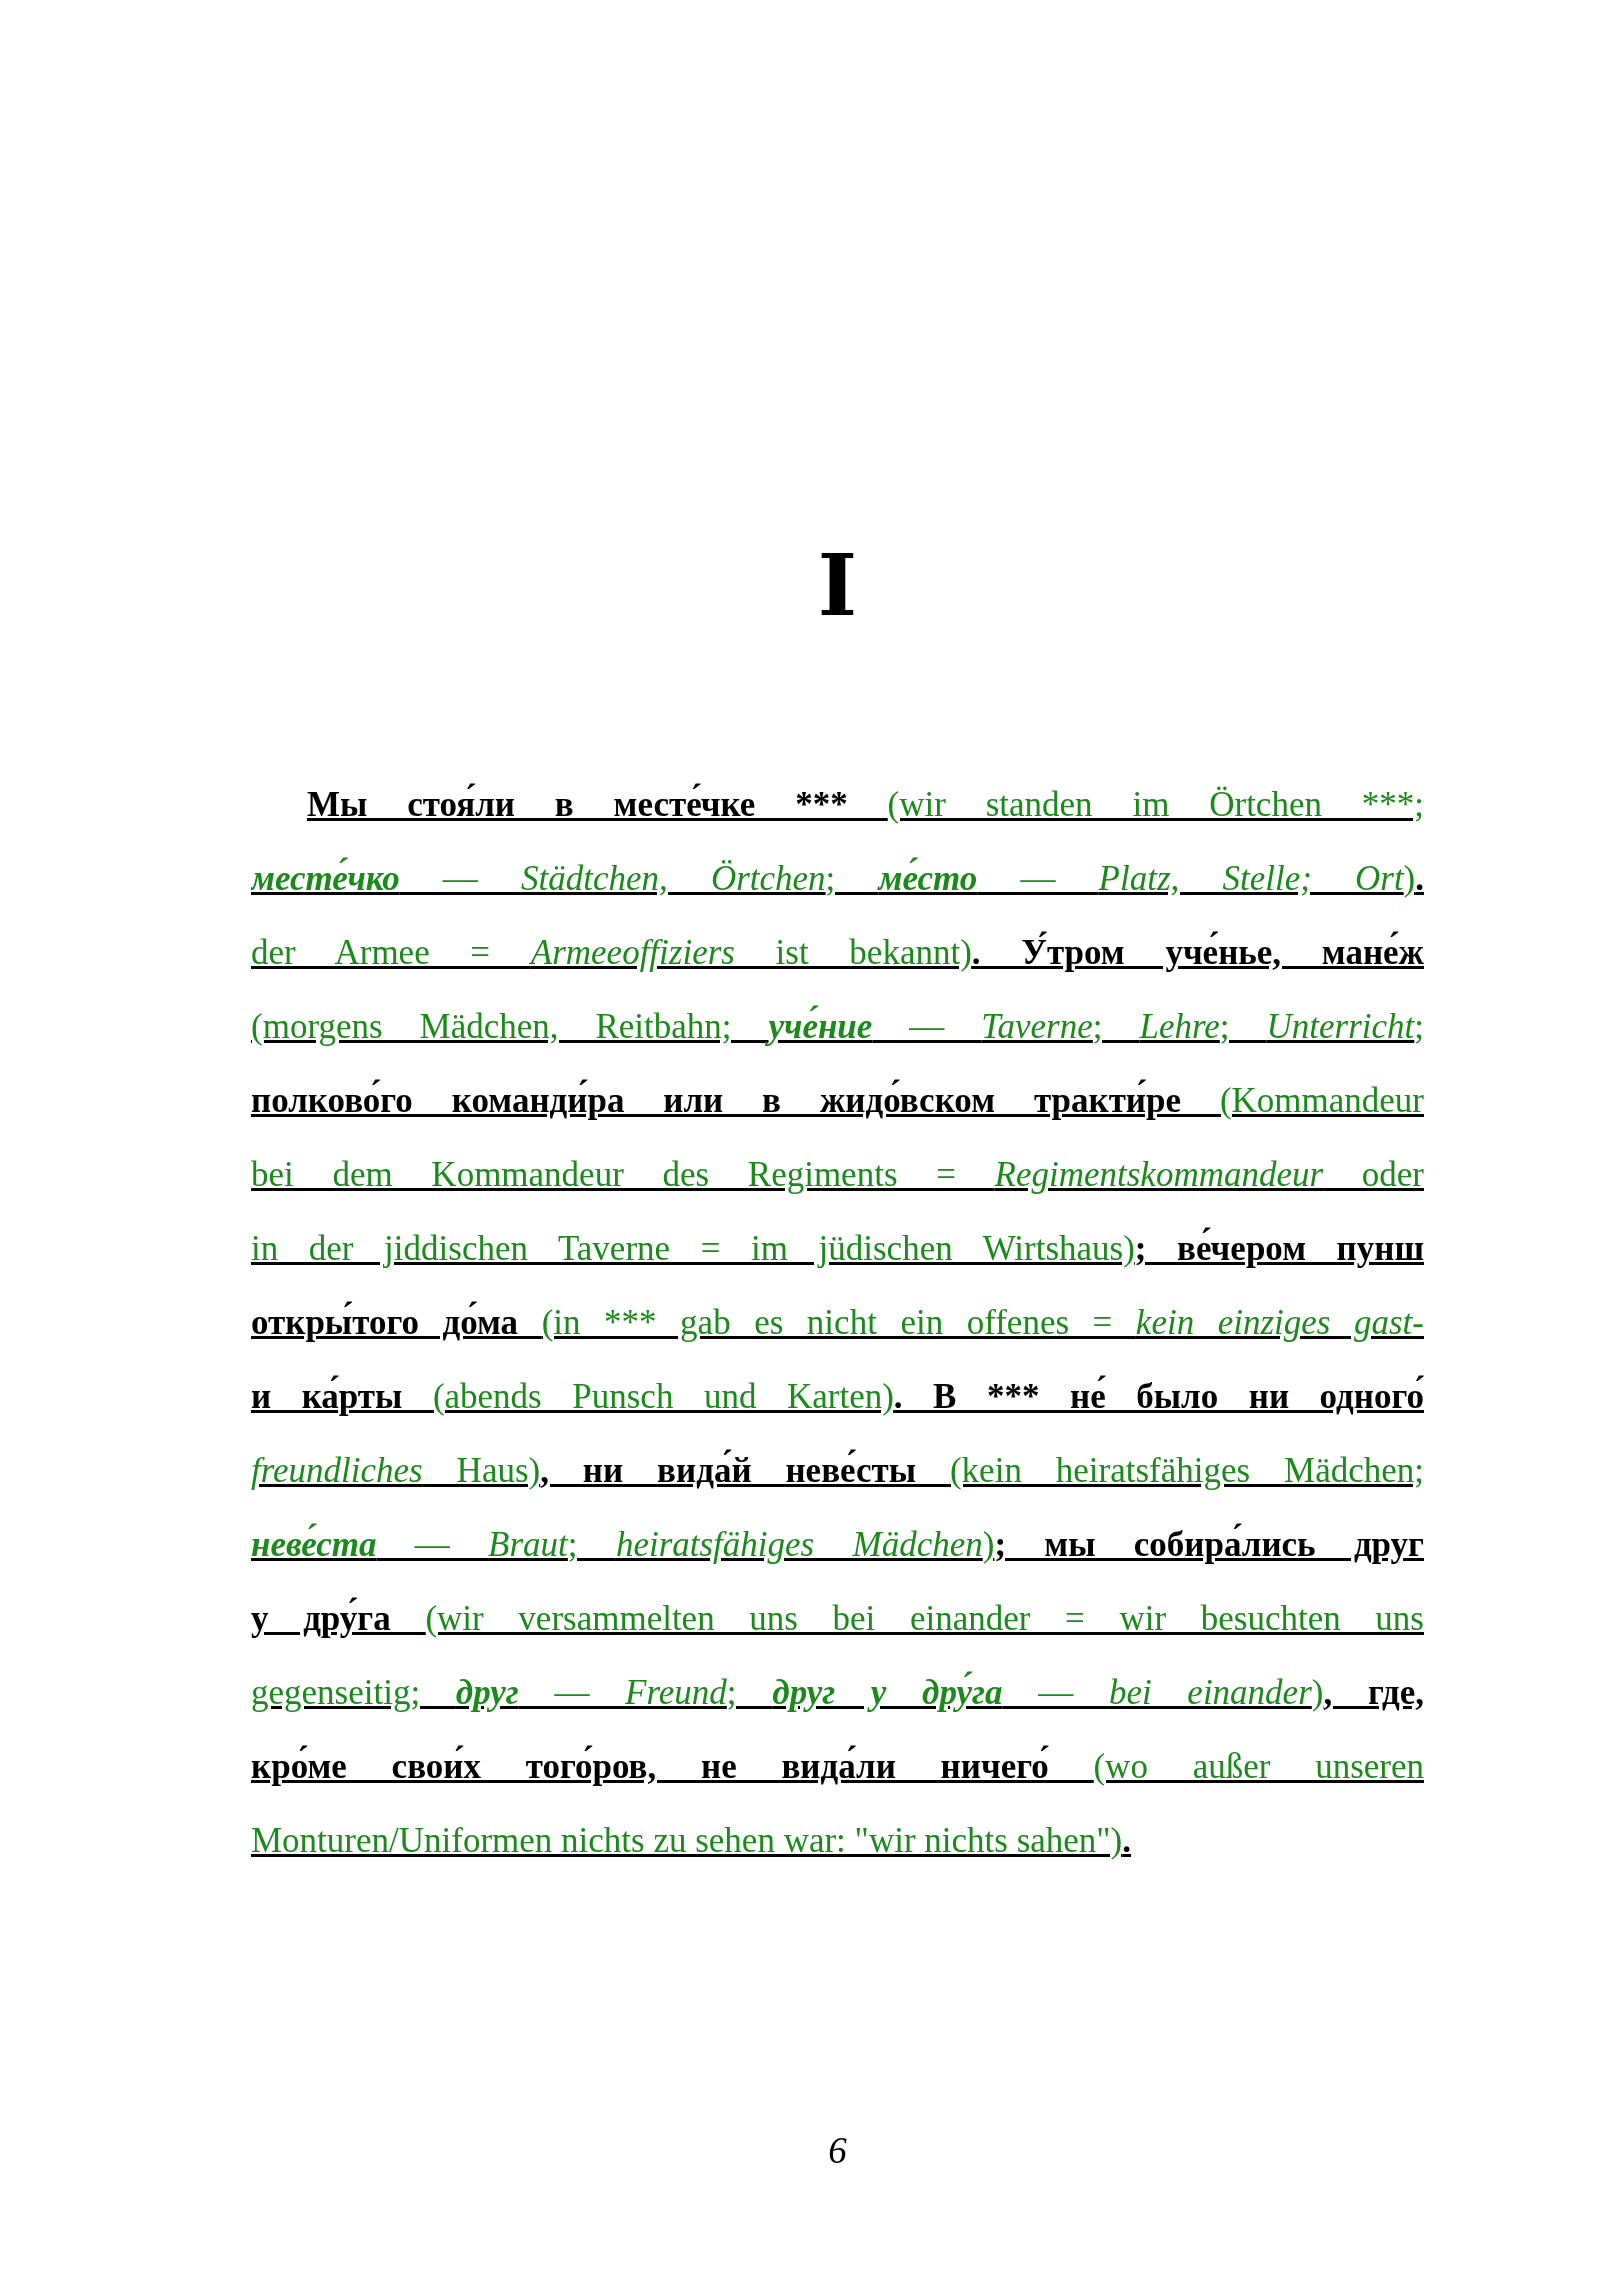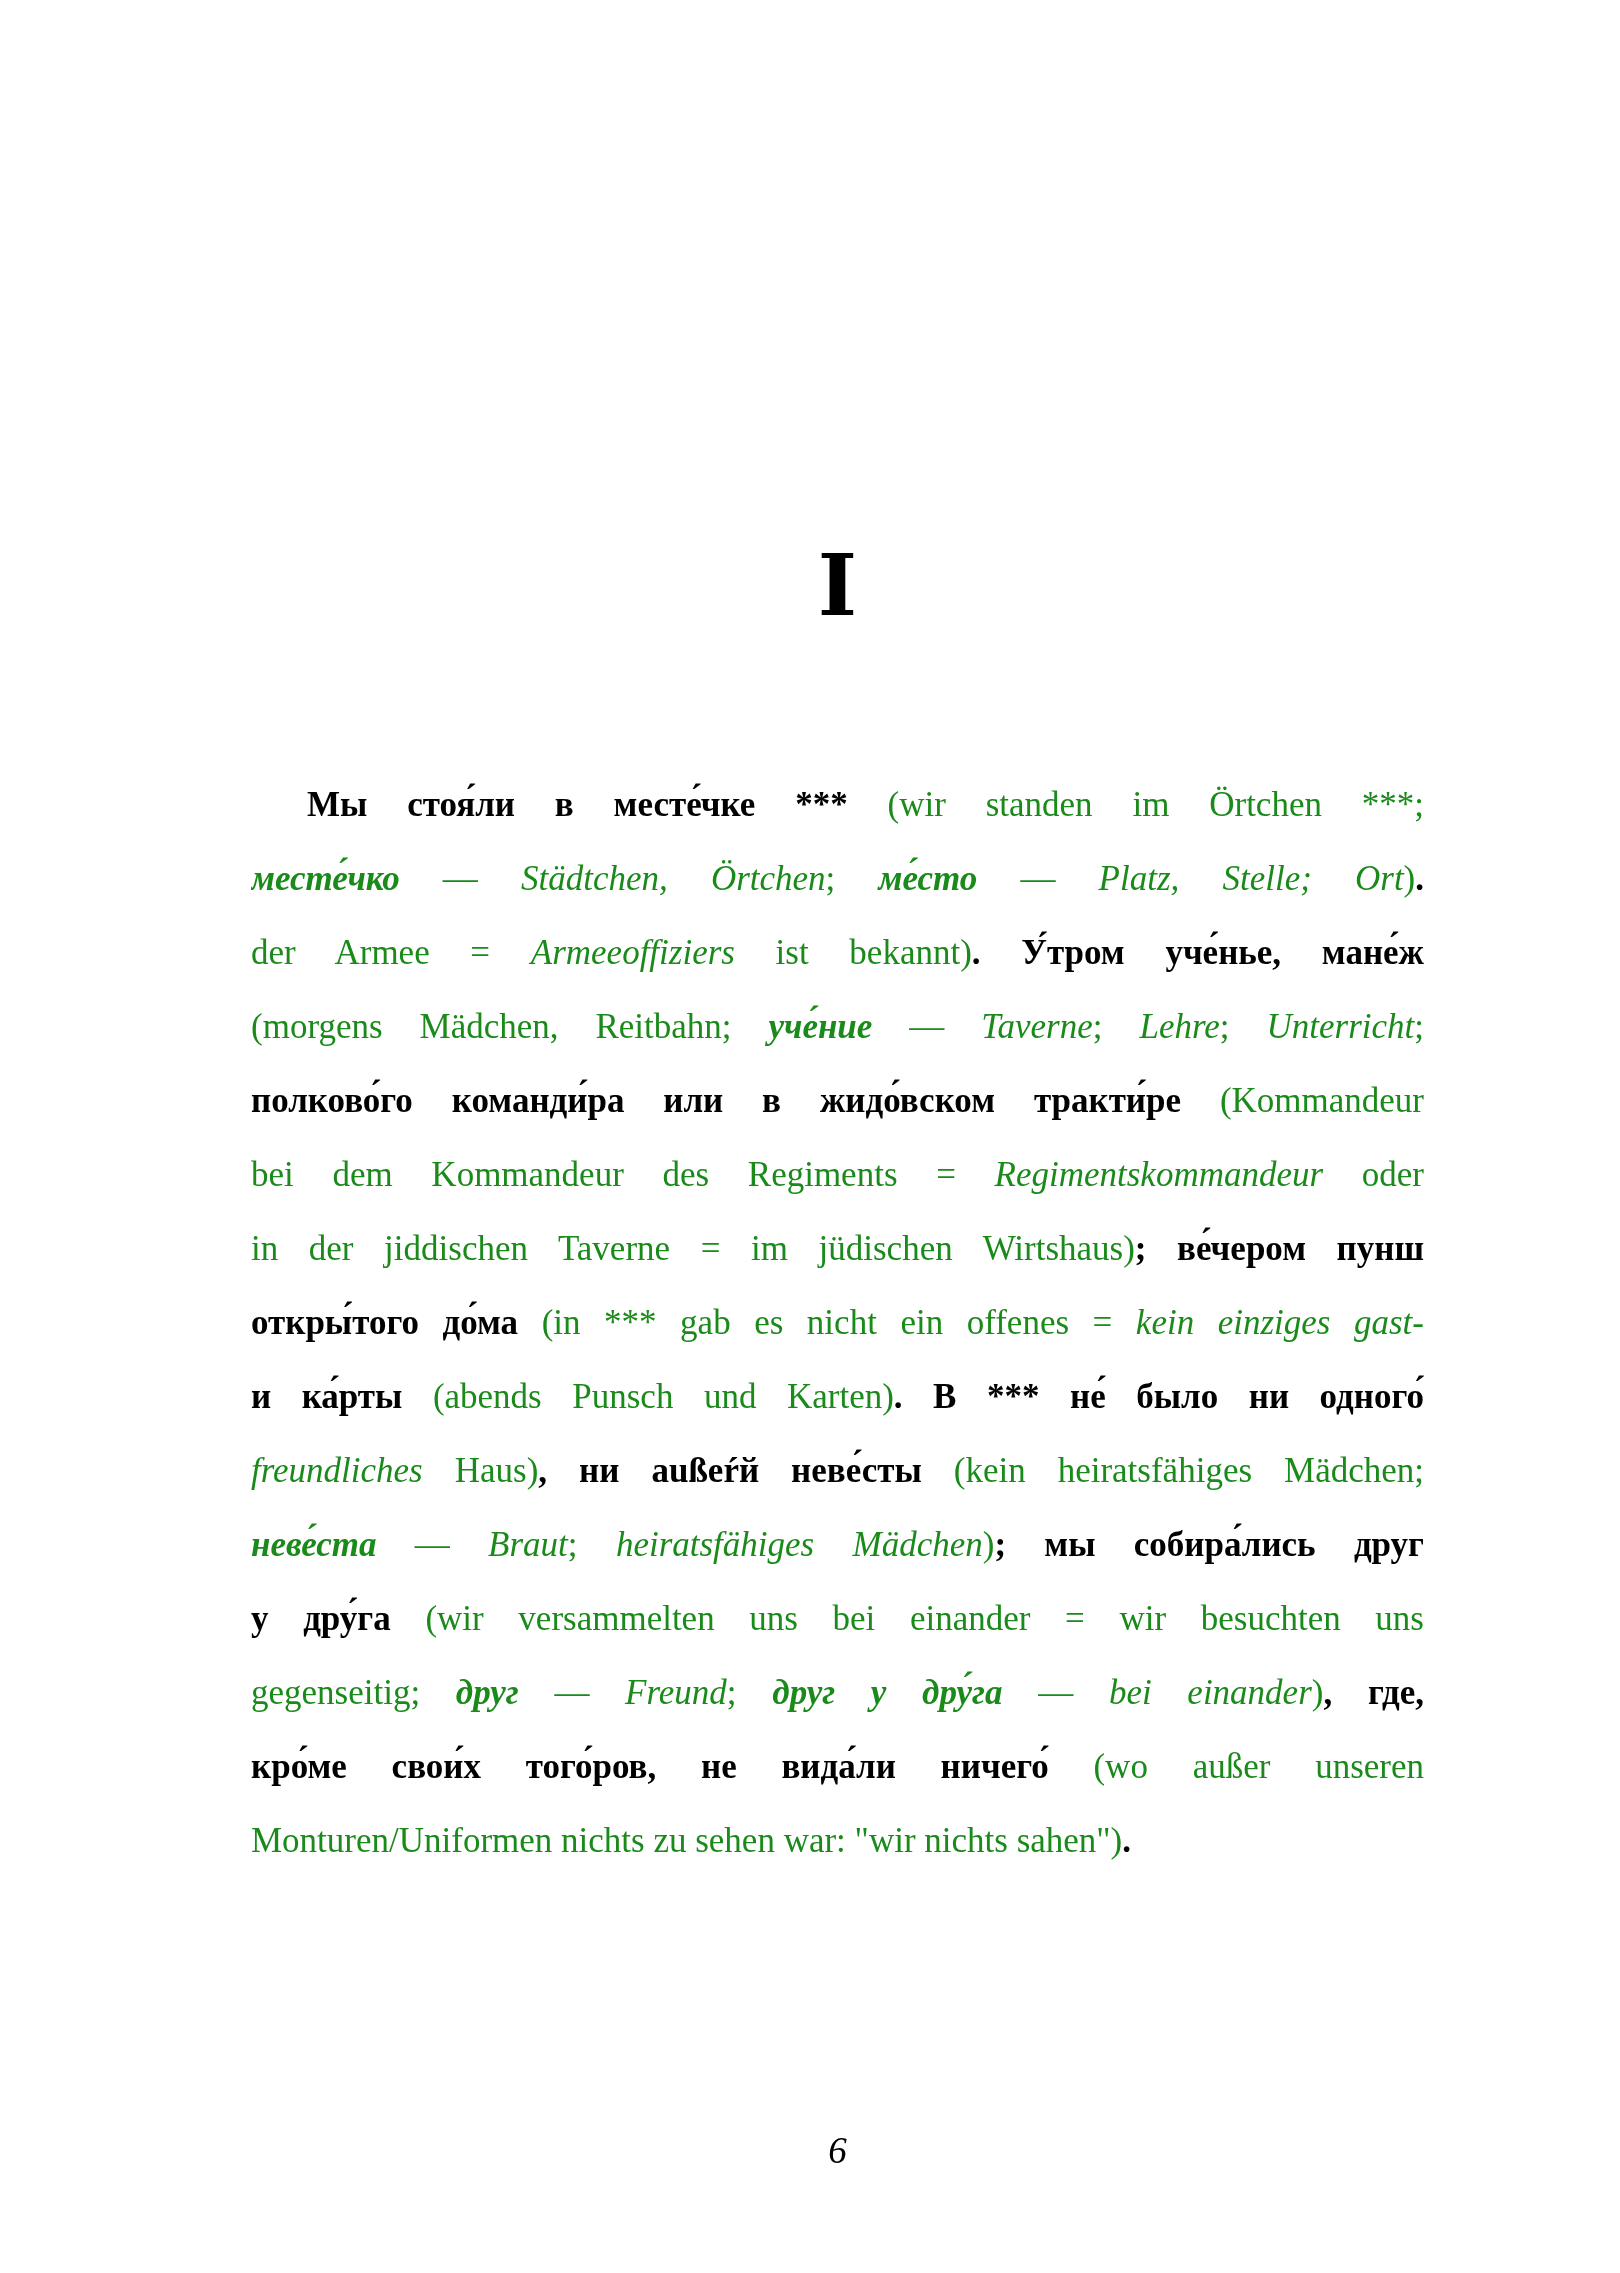--- a/index.html
+++ b/index.html
@@ -39,6 +39,7 @@
     text-justify: inter-word;
     height: 74px;
     overflow: hidden;
+    text-decoration: underline;
   }
   .line.first { text-indent: 56px; }
   .line.last { text-align-last: left; }

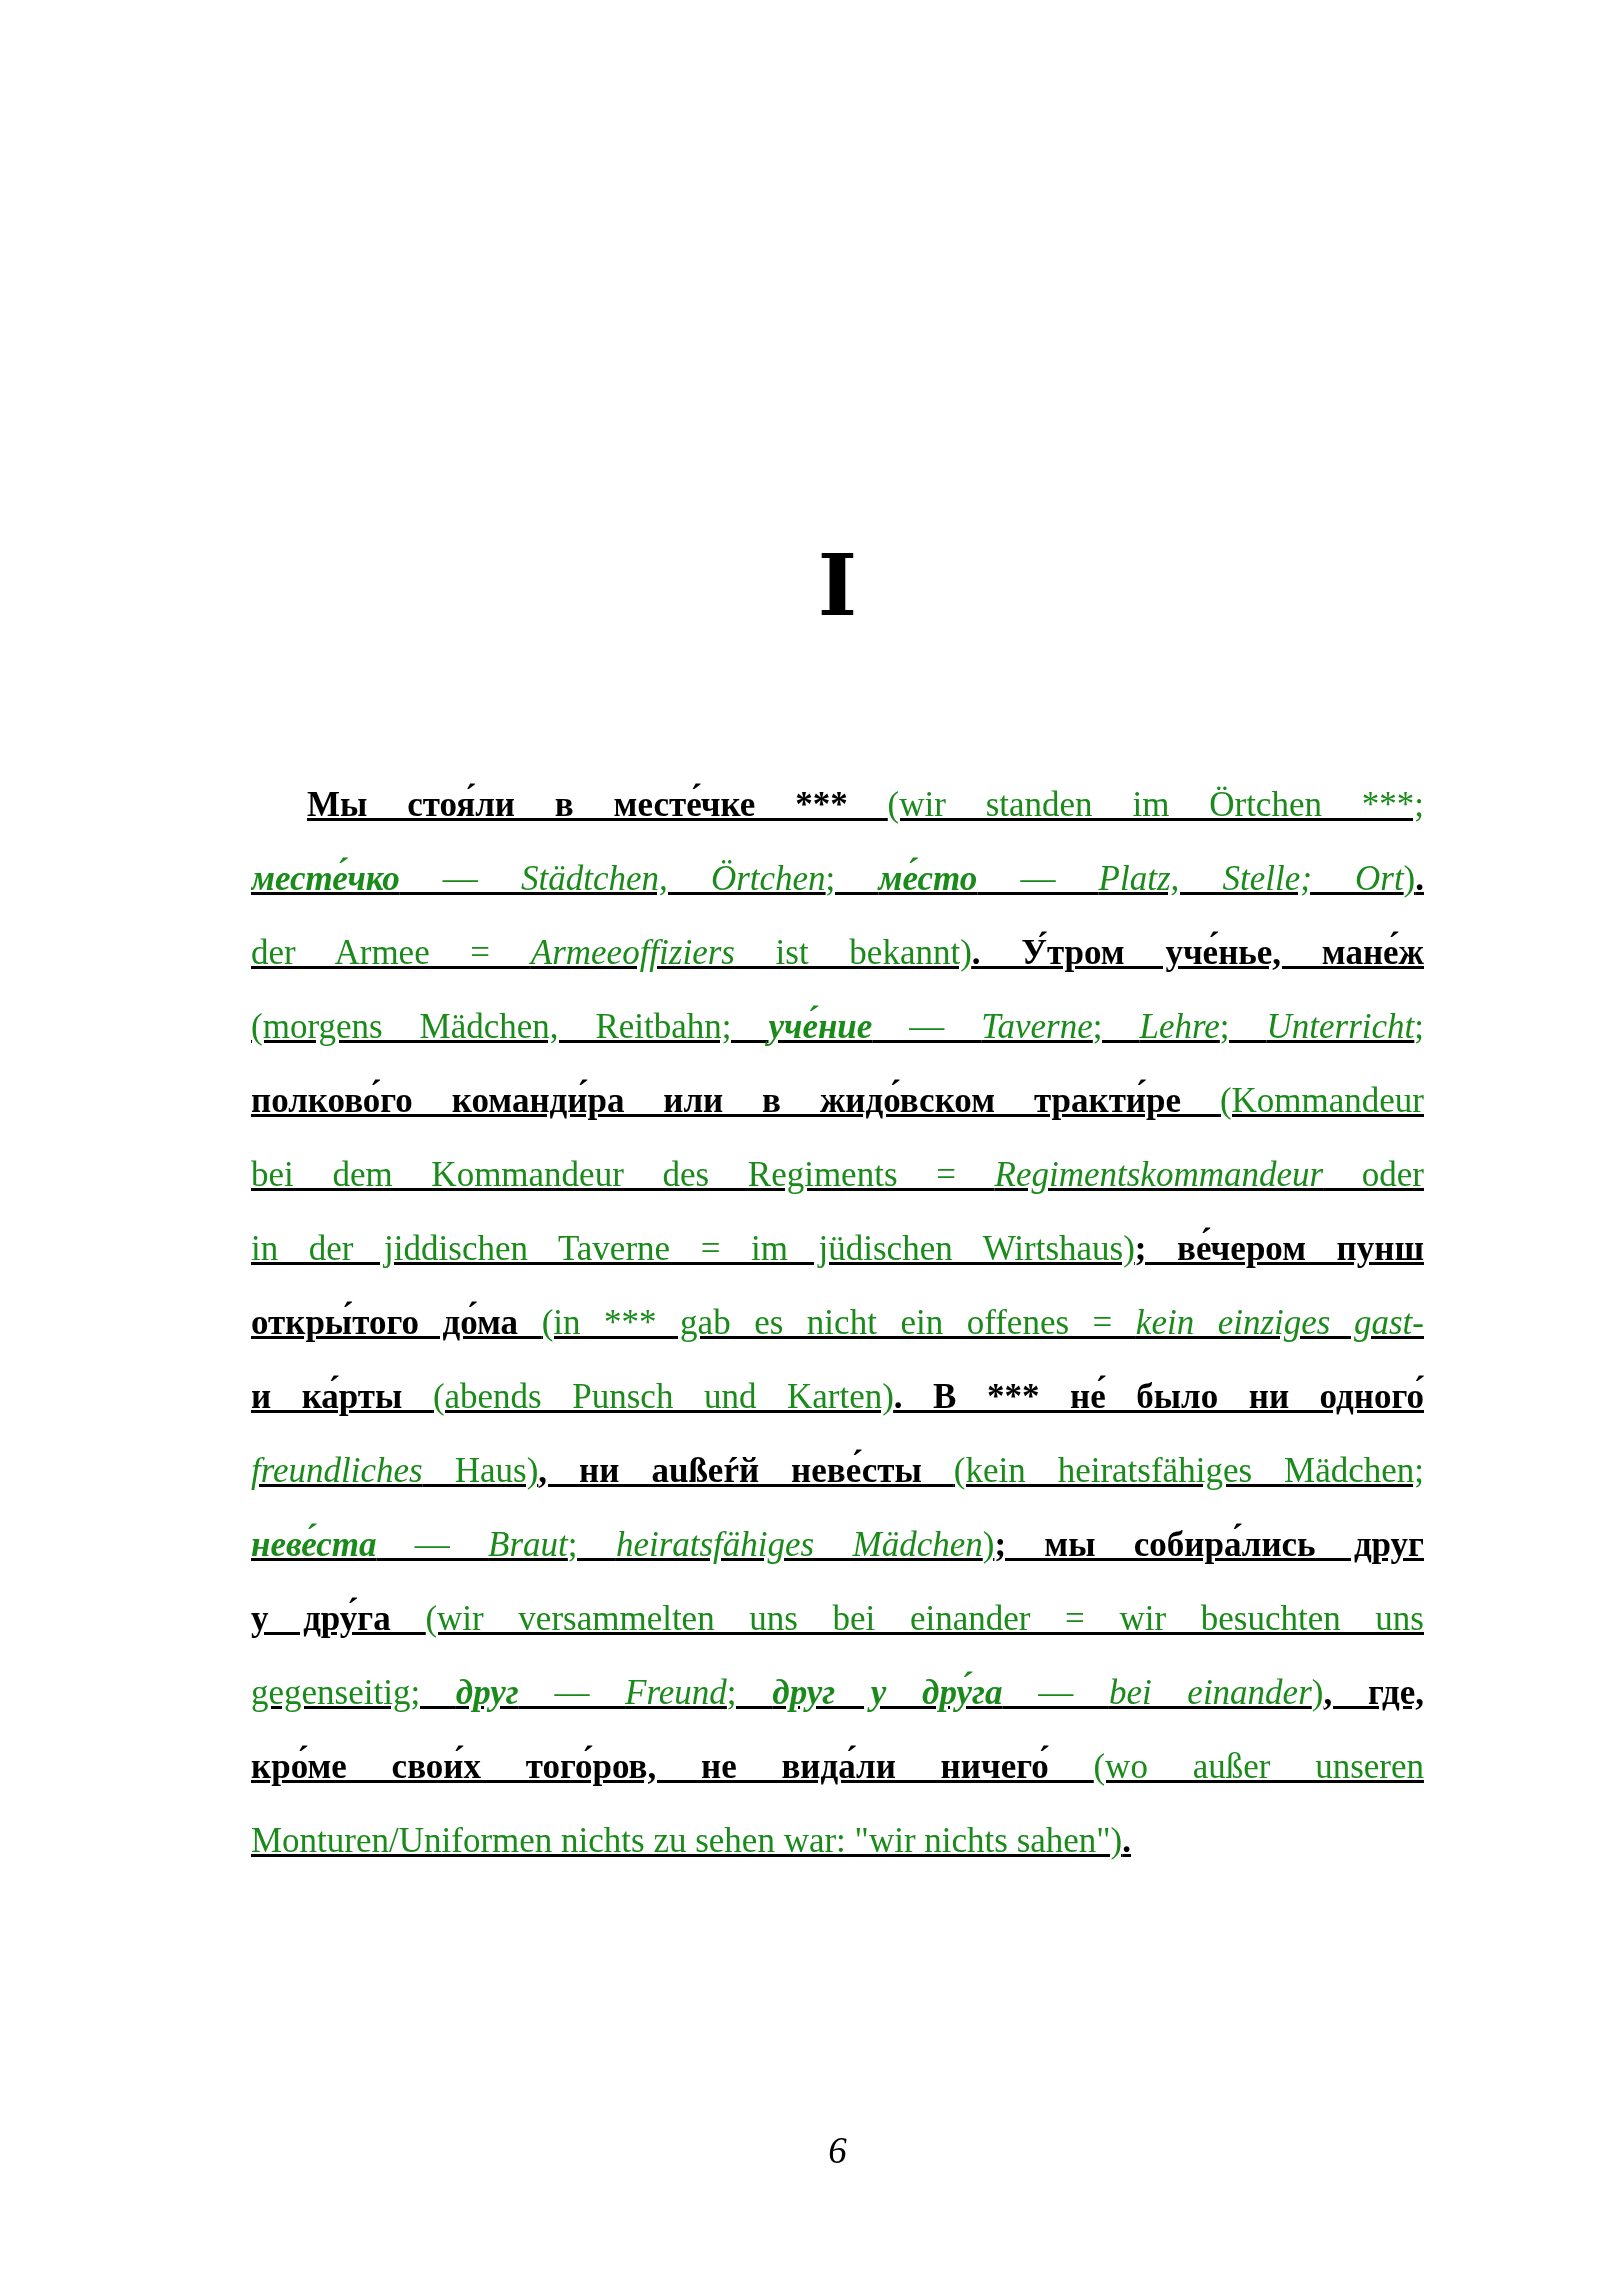--- a/index.html
+++ b/index.html
@@ -75,7 +75,7 @@
       <div class="line"><span class="seg-g">in der jiddischen Taverne = im jüdischen Wirtshaus)</span><span class="seg-k">; ве́чером пунш</span></div>
       <div class="line"><span class="seg-k">откры́того до́ма </span><span class="seg-g">(in *** gab es nicht ein offenes = </span><span class="seg-gi">kein einziges gast-</span></div>
       <div class="line"><span class="seg-k">и ка́рты </span><span class="seg-g">(abends Punsch und Karten)</span><span class="seg-k">. В *** не́ было ни одного́</span></div>
-      <div class="line"><span class="seg-gi">freundliches</span><span class="seg-g"> Haus)</span><span class="seg-k">, ни außeŕй неве́сты </span><span class="seg-g">(kein heiratsfähiges Mädchen;</span></div>
+      <div class="line"><span class="seg-gi">freundliches</span><span class="seg-g"> Haus)</span><span class="seg-k">, ни вида́й неве́сты </span><span class="seg-g">(kein heiratsfähiges Mädchen;</span></div>
       <div class="line"><span class="seg-gb">неве́ста</span><span class="seg-g"> — </span><span class="seg-gi">Braut</span><span class="seg-g">; </span><span class="seg-gi">heiratsfähiges Mädchen</span><span class="seg-g">)</span><span class="seg-k">; мы собира́лись друг</span></div>
       <div class="line"><span class="seg-k">у дру́га </span><span class="seg-g">(wir versammelten uns bei einander = wir besuchten uns</span></div>
       <div class="line"><span class="seg-g">gegenseitig; </span><span class="seg-gb">друг</span><span class="seg-g"> — </span><span class="seg-gi">Freund</span><span class="seg-g">; </span><span class="seg-gb">друг у дру́га</span><span class="seg-g"> — </span><span class="seg-gi">bei einander</span><span class="seg-g">)</span><span class="seg-k">, где,</span></div>

